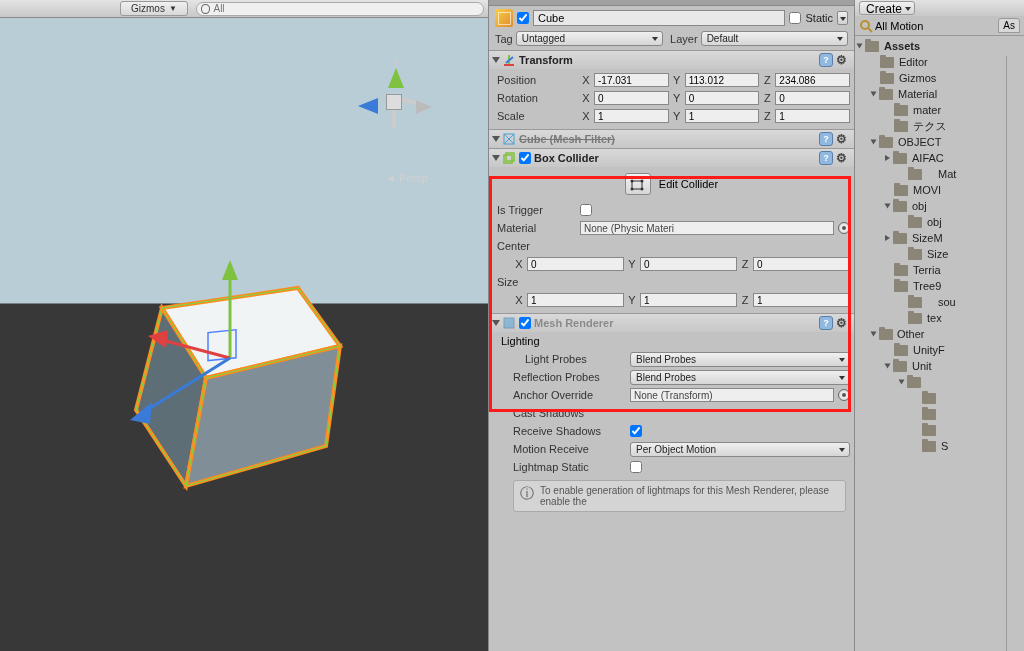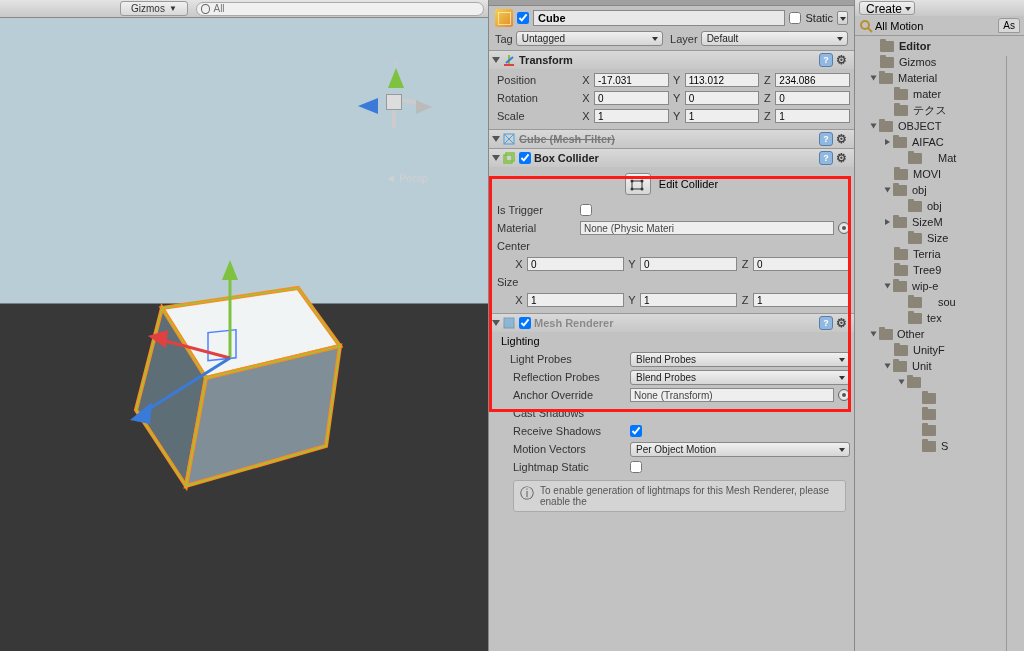--- a/index.html
+++ b/index.html
@@ -41,7 +41,7 @@
   .insp-header { padding: 3px 6px 2px 6px; display: flex; align-items: center; gap: 4px; }
   .cube-icon { width: 18px; height: 18px; background: linear-gradient(135deg,#f7d04b,#e08b2a); border-radius:2px; position:relative; }
   .cube-icon::before{ content:""; position:absolute; left:3px; top:3px; width:11px; height:11px; border:1px solid rgba(255,255,255,0.6); }
-  .insp-header input.namefield { flex: 1; background: #e8e8e8; border: 1px solid #888; height: 16px; padding: 0 4px; font-size: 11px; font-weight: bold; }
+  .insp-header input.namefield { flex: 1; background: #e8e8e8; border: 1px solid #888; height: 16px; padding: 0 4px; font-size: 11px; }
   .cb { width: 12px; height: 12px; }
   .static-lbl { font-size: 11px; color:#222; }
   .mini-dd { width:11px; height:14px; background:linear-gradient(#f0f0f0,#d0d0d0); border:1px solid #888; border-radius:2px; position:relative; }

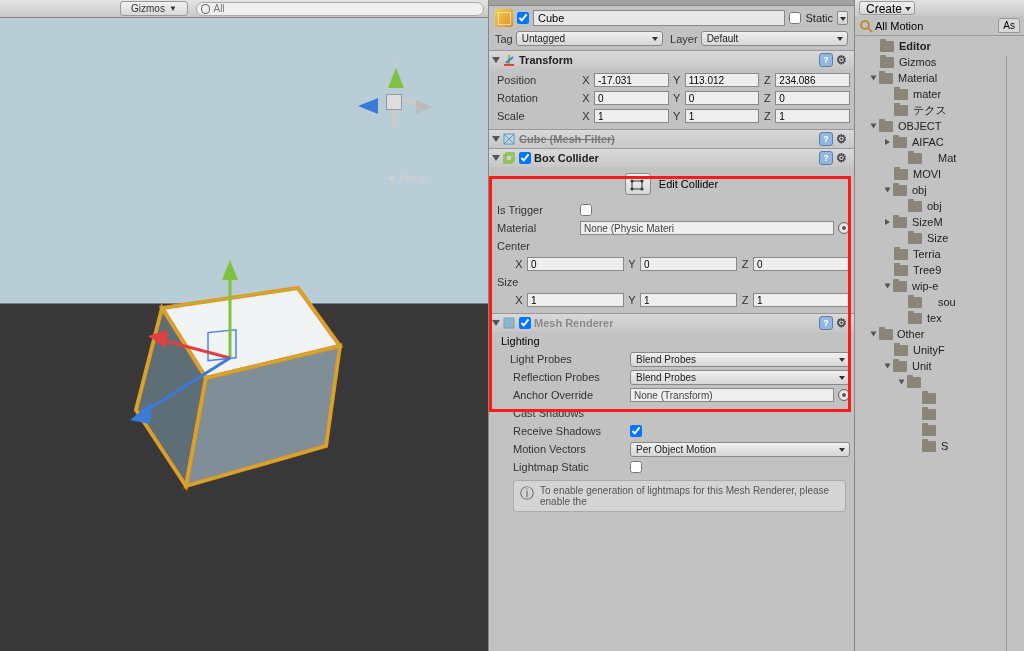--- a/index.html
+++ b/index.html
@@ -370,6 +370,11 @@
       <div class="proj-tab"><span>As</span></div>
     </div>
     <div class="proj-tree" id="proj-tree">
+        <div class="tree-item indent-0">
+          <div class="tri open"></div>
+          <div class="folder-icon"></div>
+          <span style="margin-left: 3px; font-weight: bold;">Assets</span>
+        </div>
         <div class="tree-item indent-1">
           <div class="tri none"></div>
           <div class="folder-icon"></div>

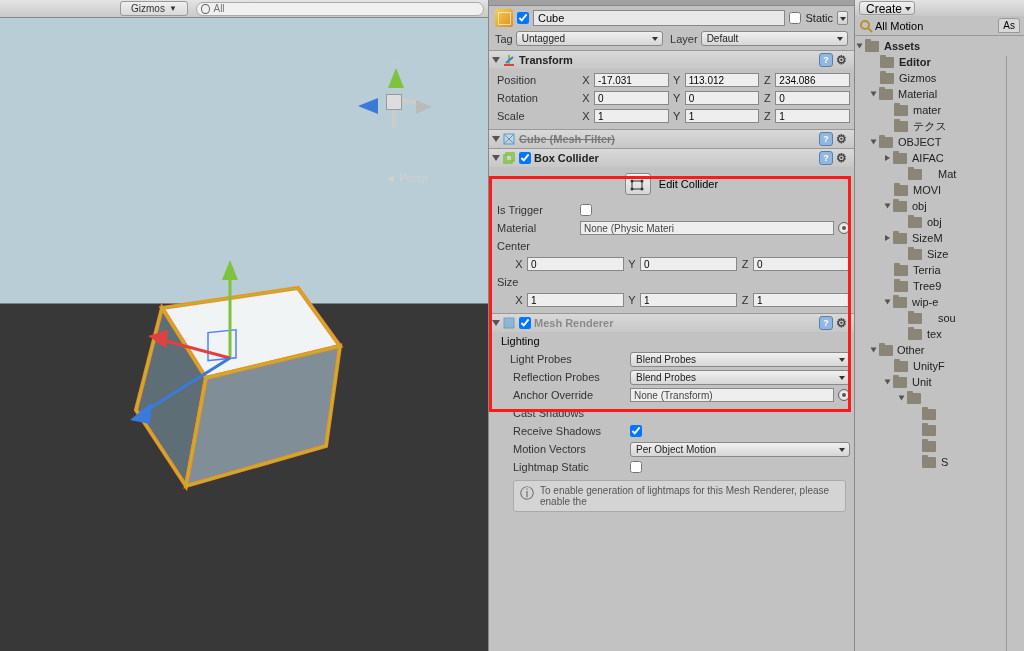--- a/index.html
+++ b/index.html
@@ -378,7 +378,7 @@
         <div class="tree-item indent-1">
           <div class="tri none"></div>
           <div class="folder-icon"></div>
-          <span style="margin-left: 3px; font-weight: bold;">Editor</span>
+          <span style="margin-left: 3px; font-weight: normal;">Editor</span>
         </div>
         <div class="tree-item indent-1">
           <div class="tri none"></div>

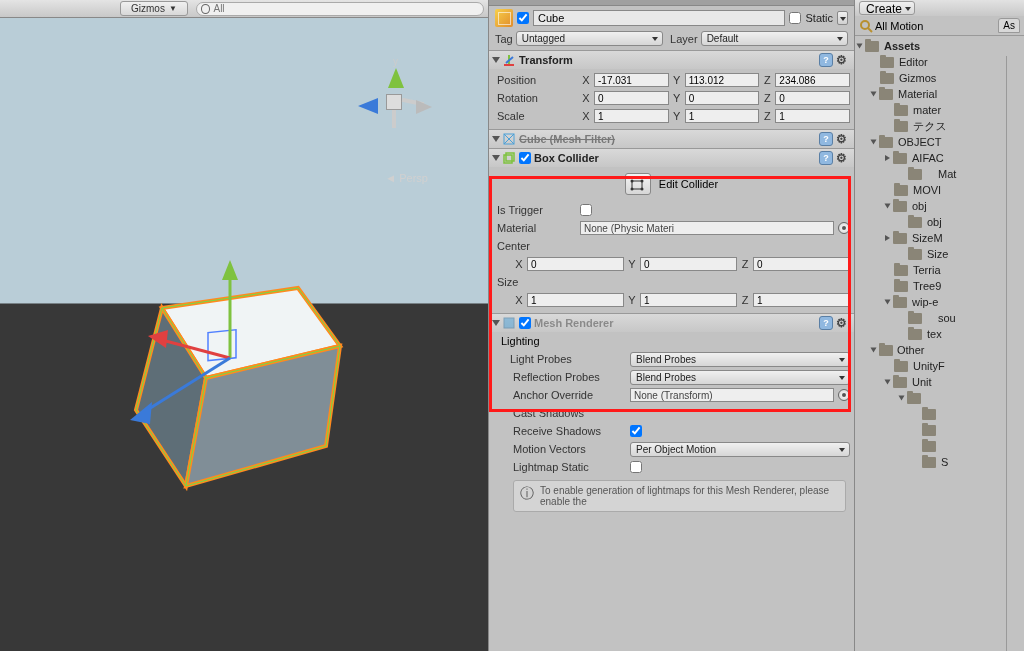--- a/index.html
+++ b/index.html
@@ -450,11 +450,6 @@
           <div class="folder-icon"></div>
           <span style="margin-left: 3px; font-weight: normal;">Tree9</span>
         </div>
-        <div class="tree-item indent-2">
-          <div class="tri open"></div>
-          <div class="folder-icon"></div>
-          <span style="margin-left: 3px; font-weight: normal;">wip-e</span>
-        </div>
         <div class="tree-item indent-3">
           <div class="tri none"></div>
           <div class="folder-icon"></div>

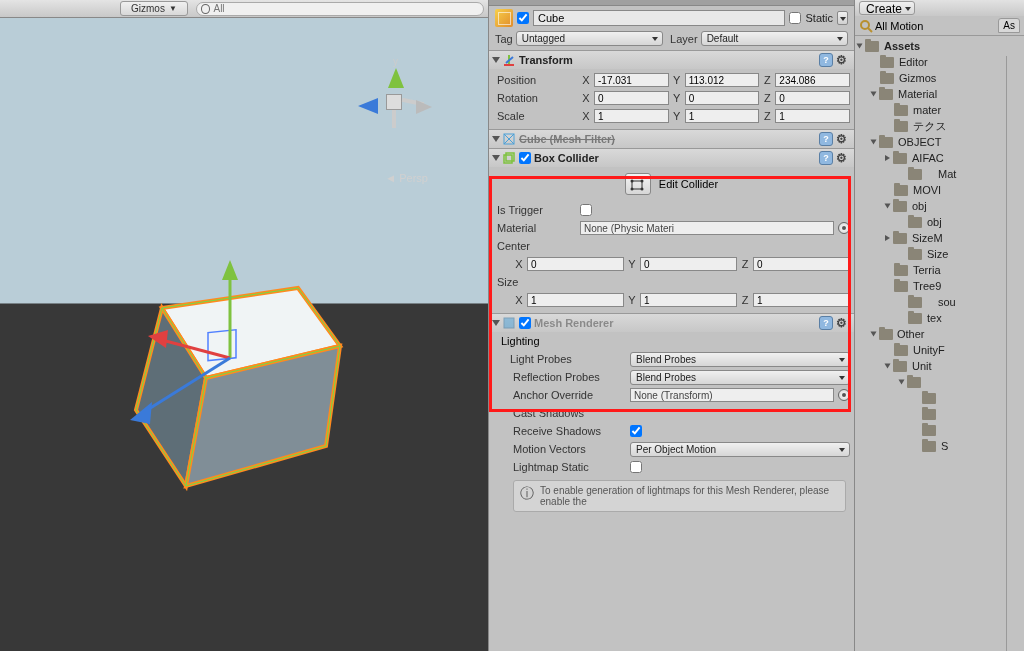--- a/index.html
+++ b/index.html
@@ -313,7 +313,7 @@
           <span style="margin-left:4px">Lighting</span>
         </div>
         <div class="row">
-          <span class="lbl" style="width:135px;padding-left:17px">Light Probes</span>
+          <span class="lbl" style="width:135px;padding-left:32px">Light Probes</span>
           <div class="popup">
               <span>Blend Probes</span>
             </div>

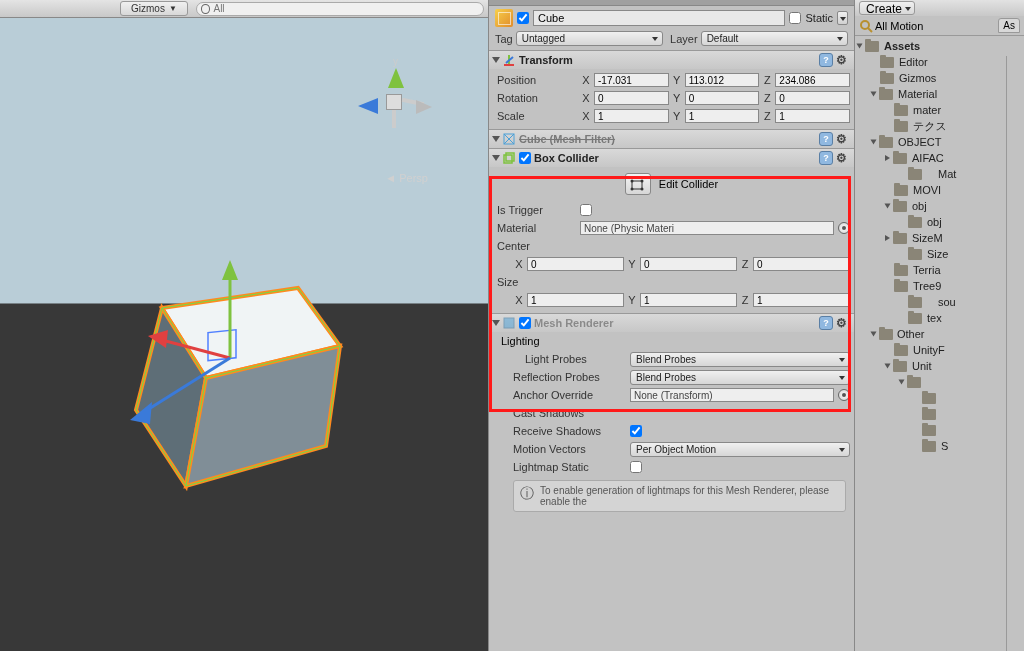--- a/index.html
+++ b/index.html
@@ -337,7 +337,7 @@
           <input type="checkbox" class="cb" checked="" style="">
         </div>
         <div class="row">
-          <span class="lbl" style="width:135px;padding-left:20px">Motion Vectors</span>
+          <span class="lbl" style="width:135px;padding-left:20px">Motion Receive</span>
           <div class="popup">
               <span>Per Object Motion</span>
             </div>

